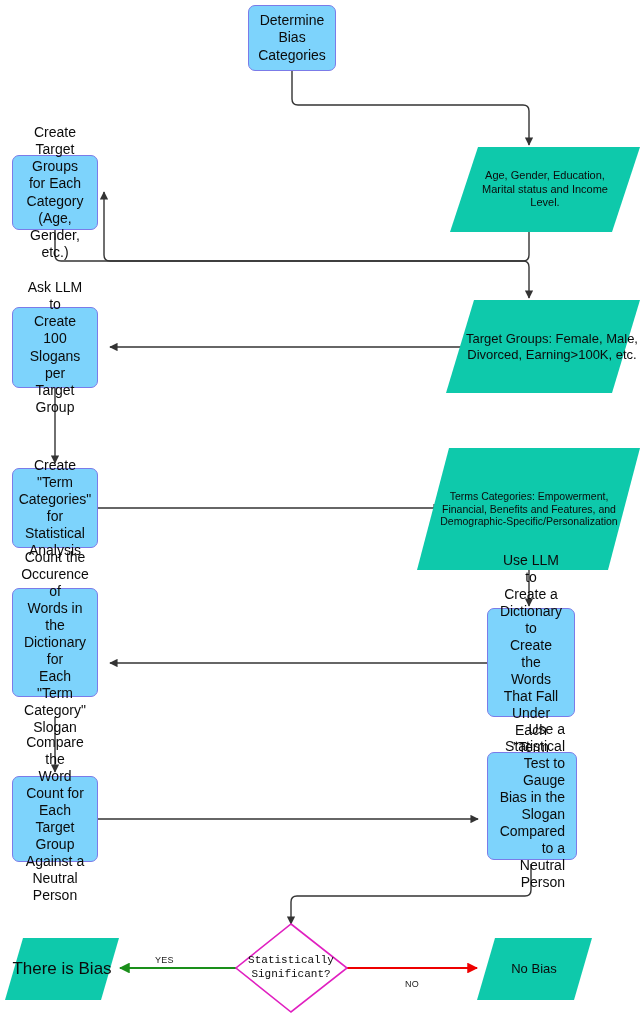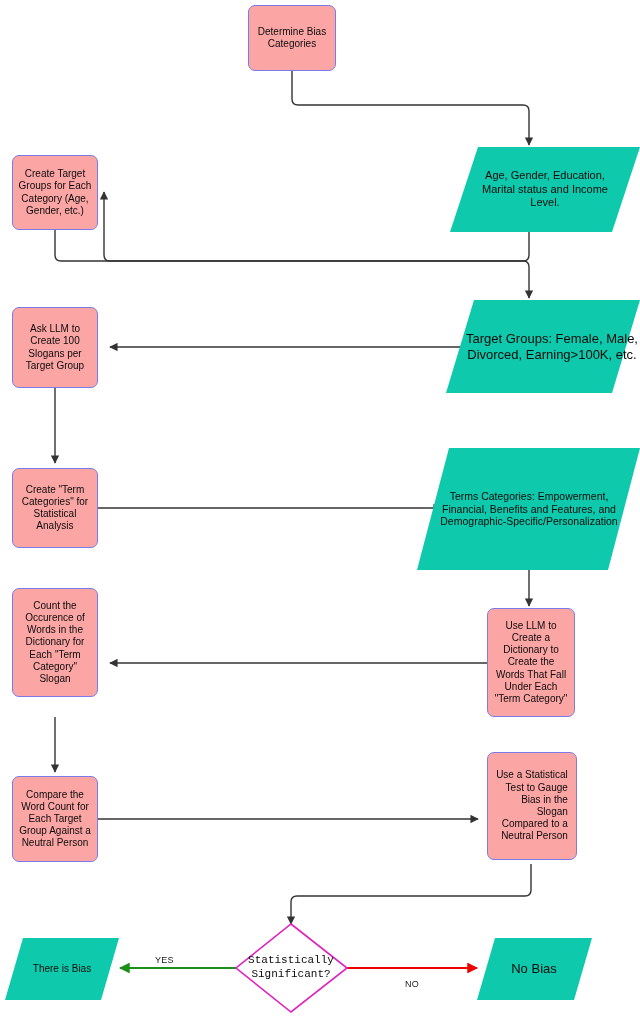--- a/index.html
+++ b/index.html
@@ -37,11 +37,11 @@
     white-space: pre-line;
   }
   .node-process {
-    background: #fca5a5;
+    background: #7dd3fc;
     border: 1px solid #7b7be8;
     border-radius: 7px;
-    font-size: 10px;
-    padding: 4px 5px;
+    font-size: 14px;
+    padding: 4px 11px;
   }
   .node-decision {
     font-size: 11px;

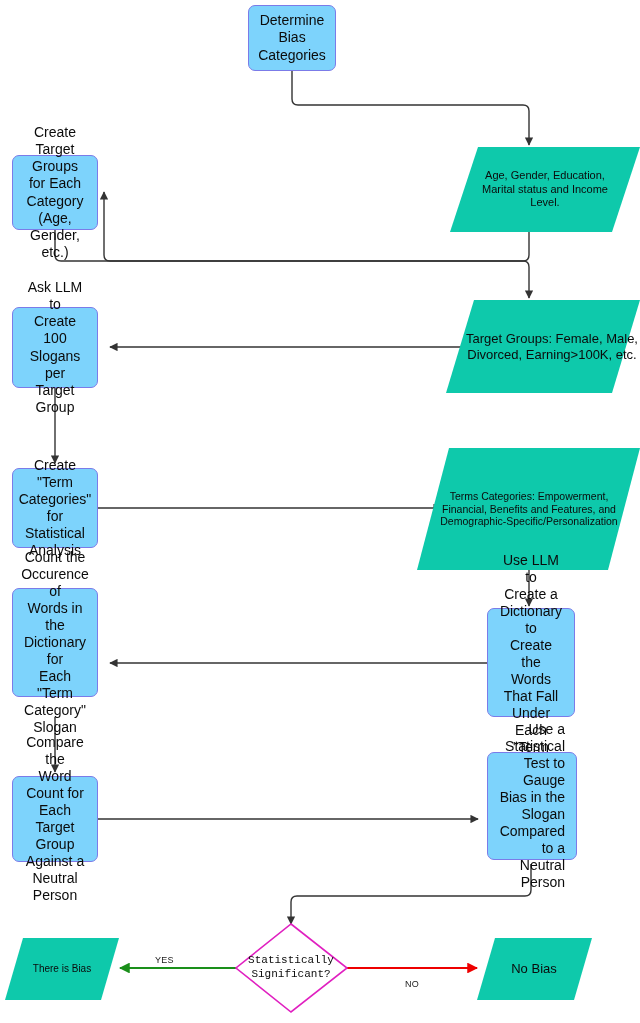--- a/index.html
+++ b/index.html
@@ -200,7 +200,7 @@
 Demographic-Specific/Personalization</span>
   </div>
 
-  <div class="node" style="left:8px; top:938px; width:108px; height:62px; font-size:10px;">
+  <div class="node" style="left:8px; top:938px; width:108px; height:62px; font-size:17px;">
     <span>There is Bias</span>
   </div>
 

